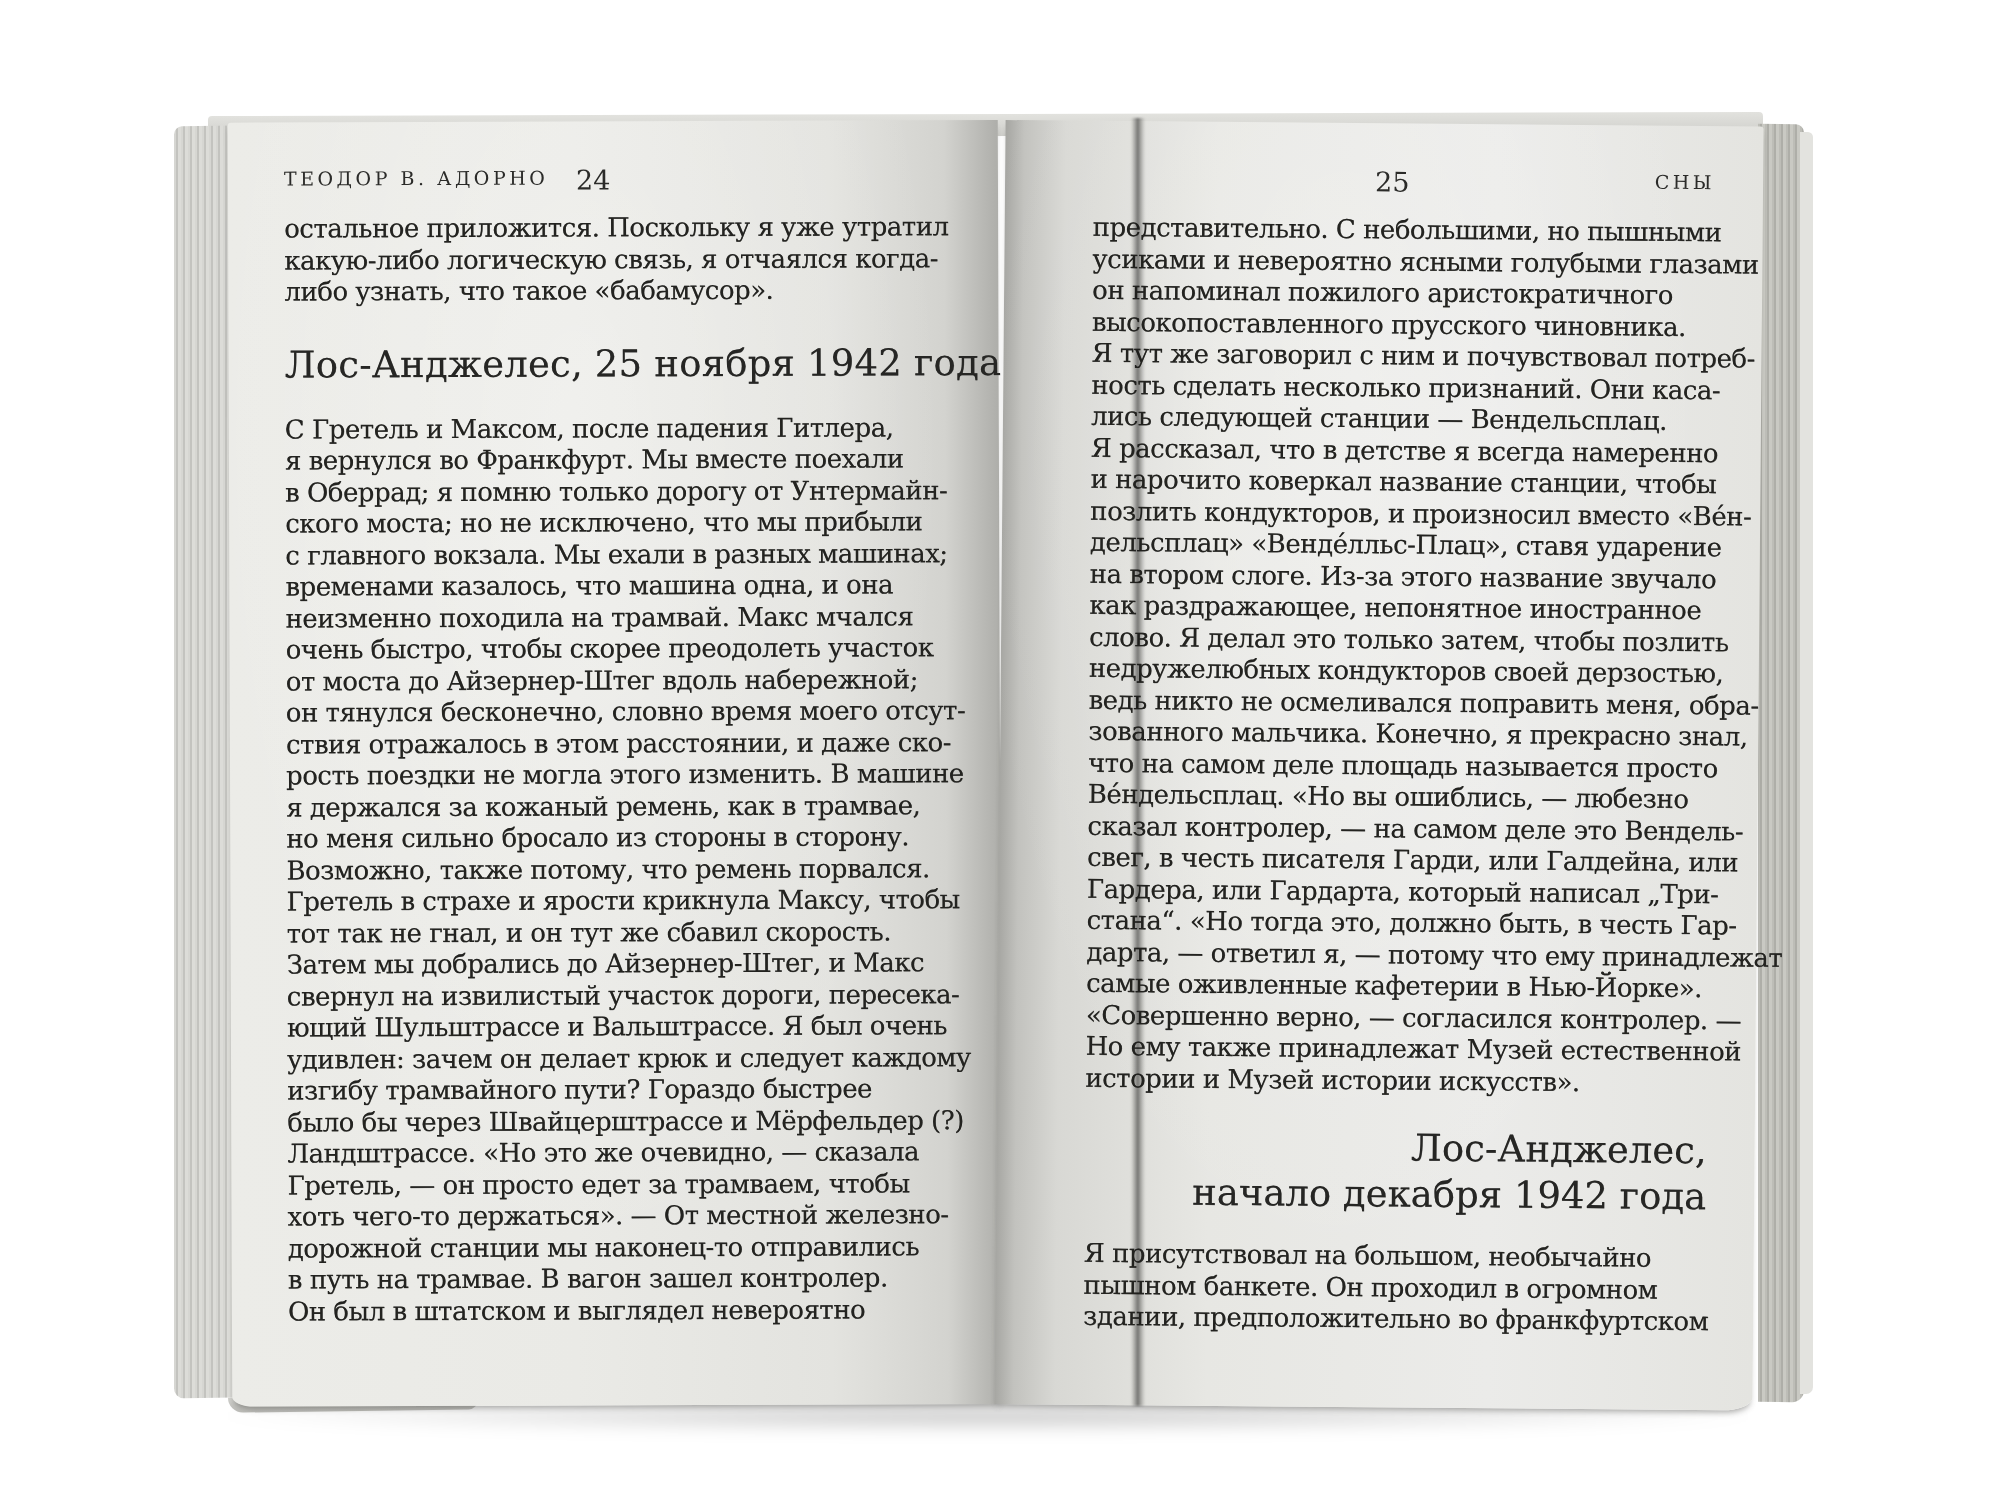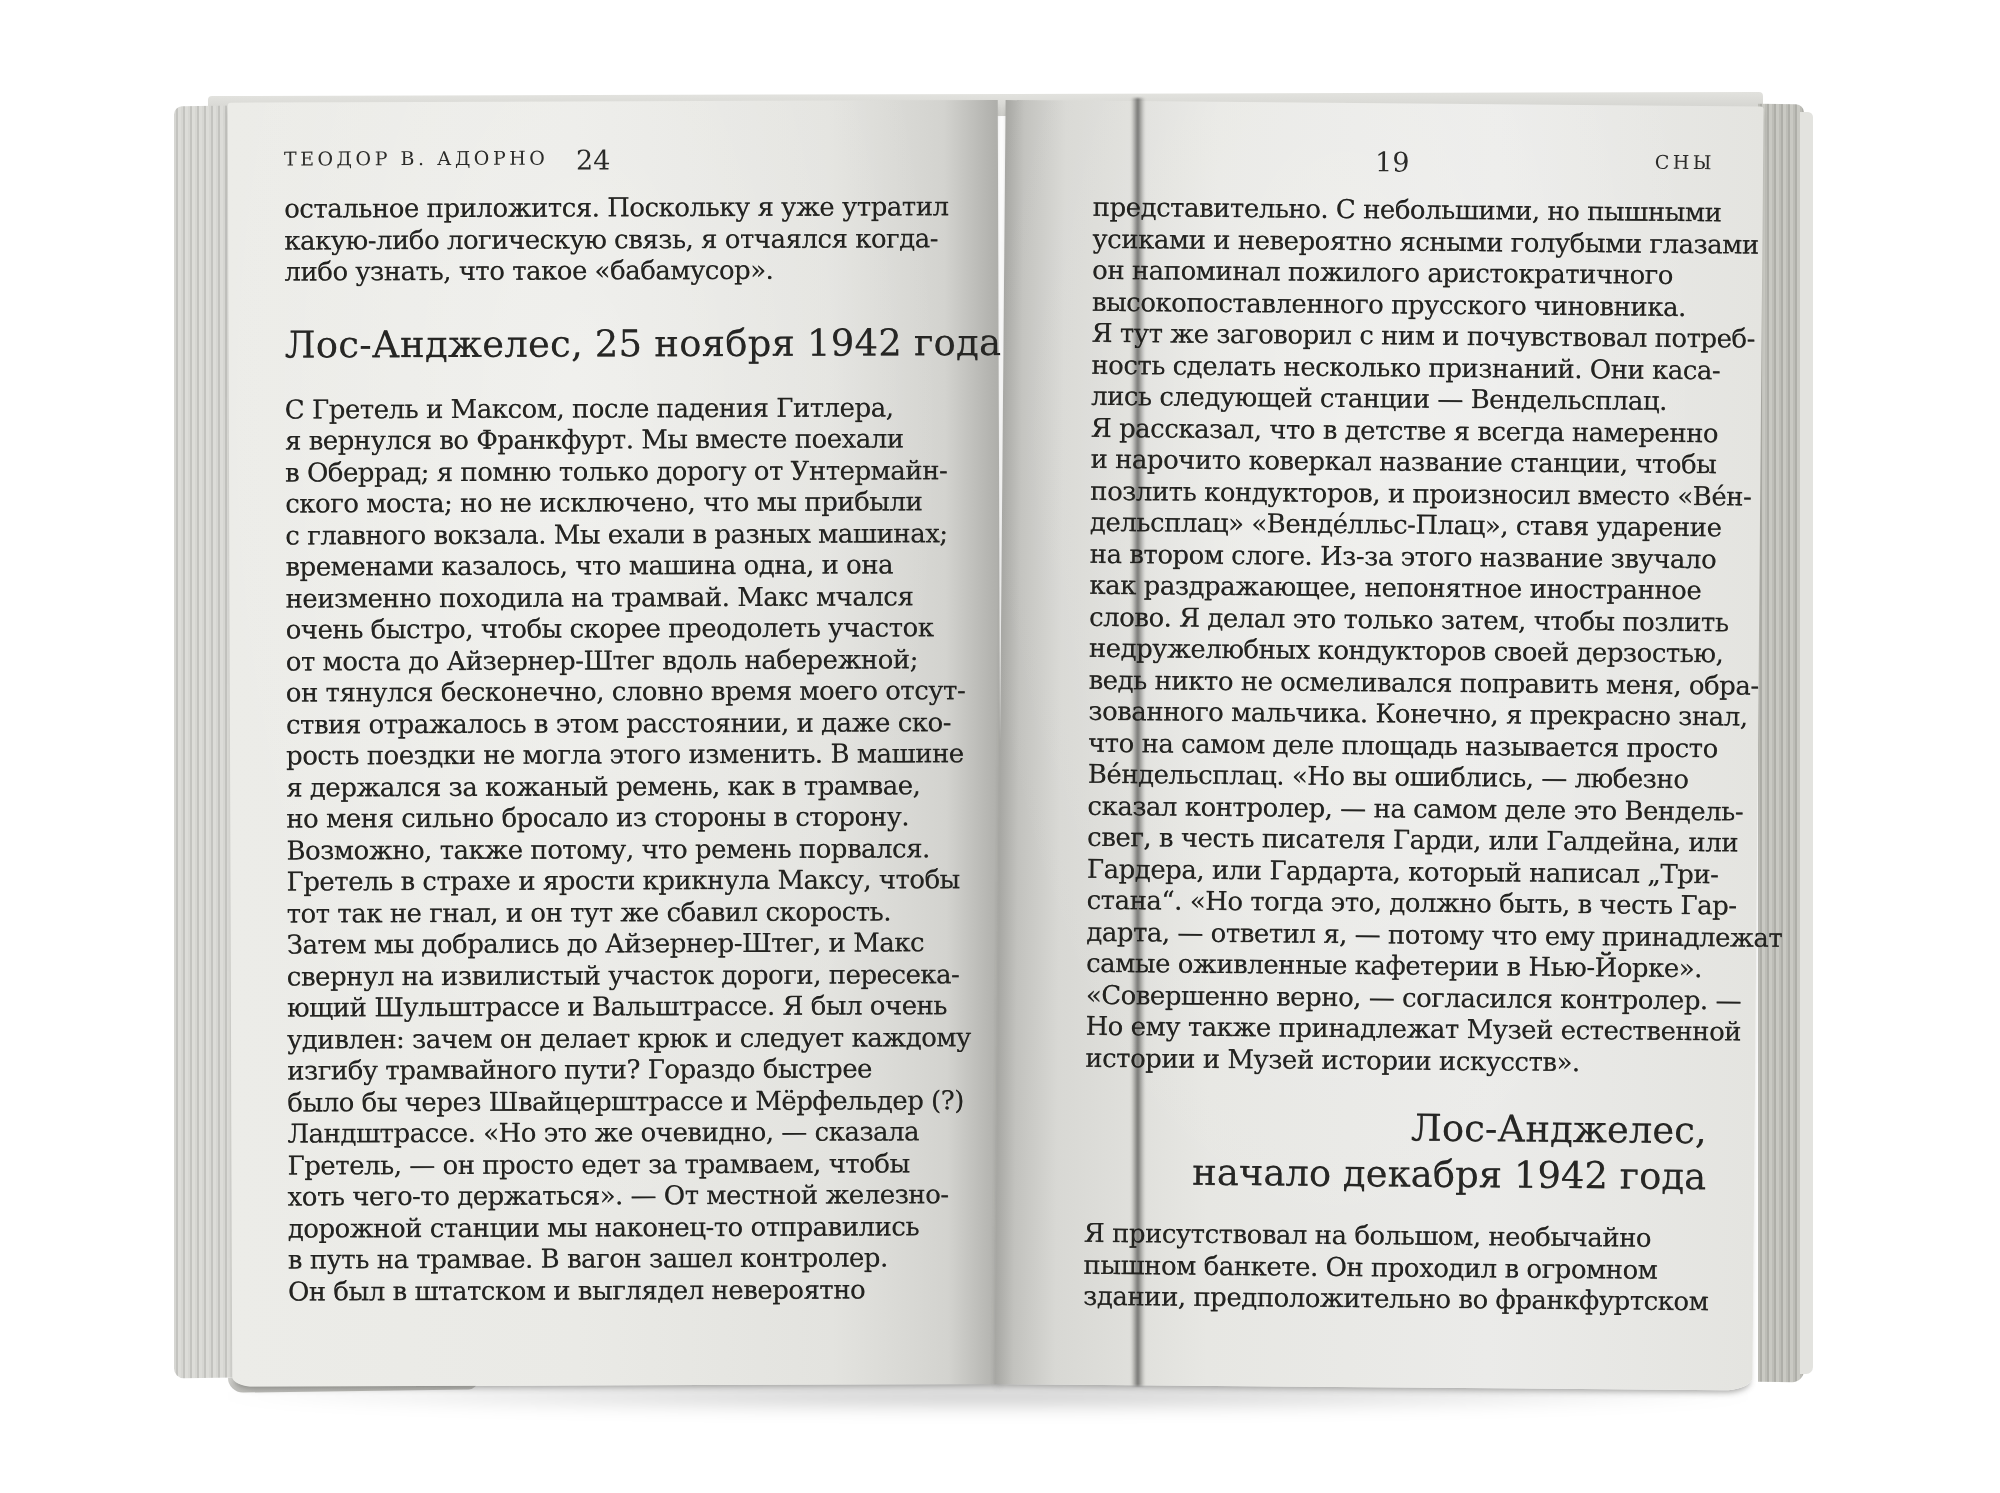--- a/index.html
+++ b/index.html
@@ -7,7 +7,7 @@
     width:2000px;height:1493px;position:relative;background:#ffffff;
     font-family:"DejaVu Serif","Liberation Serif",serif;overflow:hidden;
   }
-  .book{position:absolute;left:138px;top:88px;width:1680px;height:1320px;}
+  .book{position:absolute;left:138px;top:108px;width:1680px;height:1320px;}
 
   .book-shadow{position:absolute;left:80px;top:1290px;width:1540px;height:36px;
     background:radial-gradient(ellipse at center,rgba(0,0,0,0.20),rgba(0,0,0,0.0) 72%);

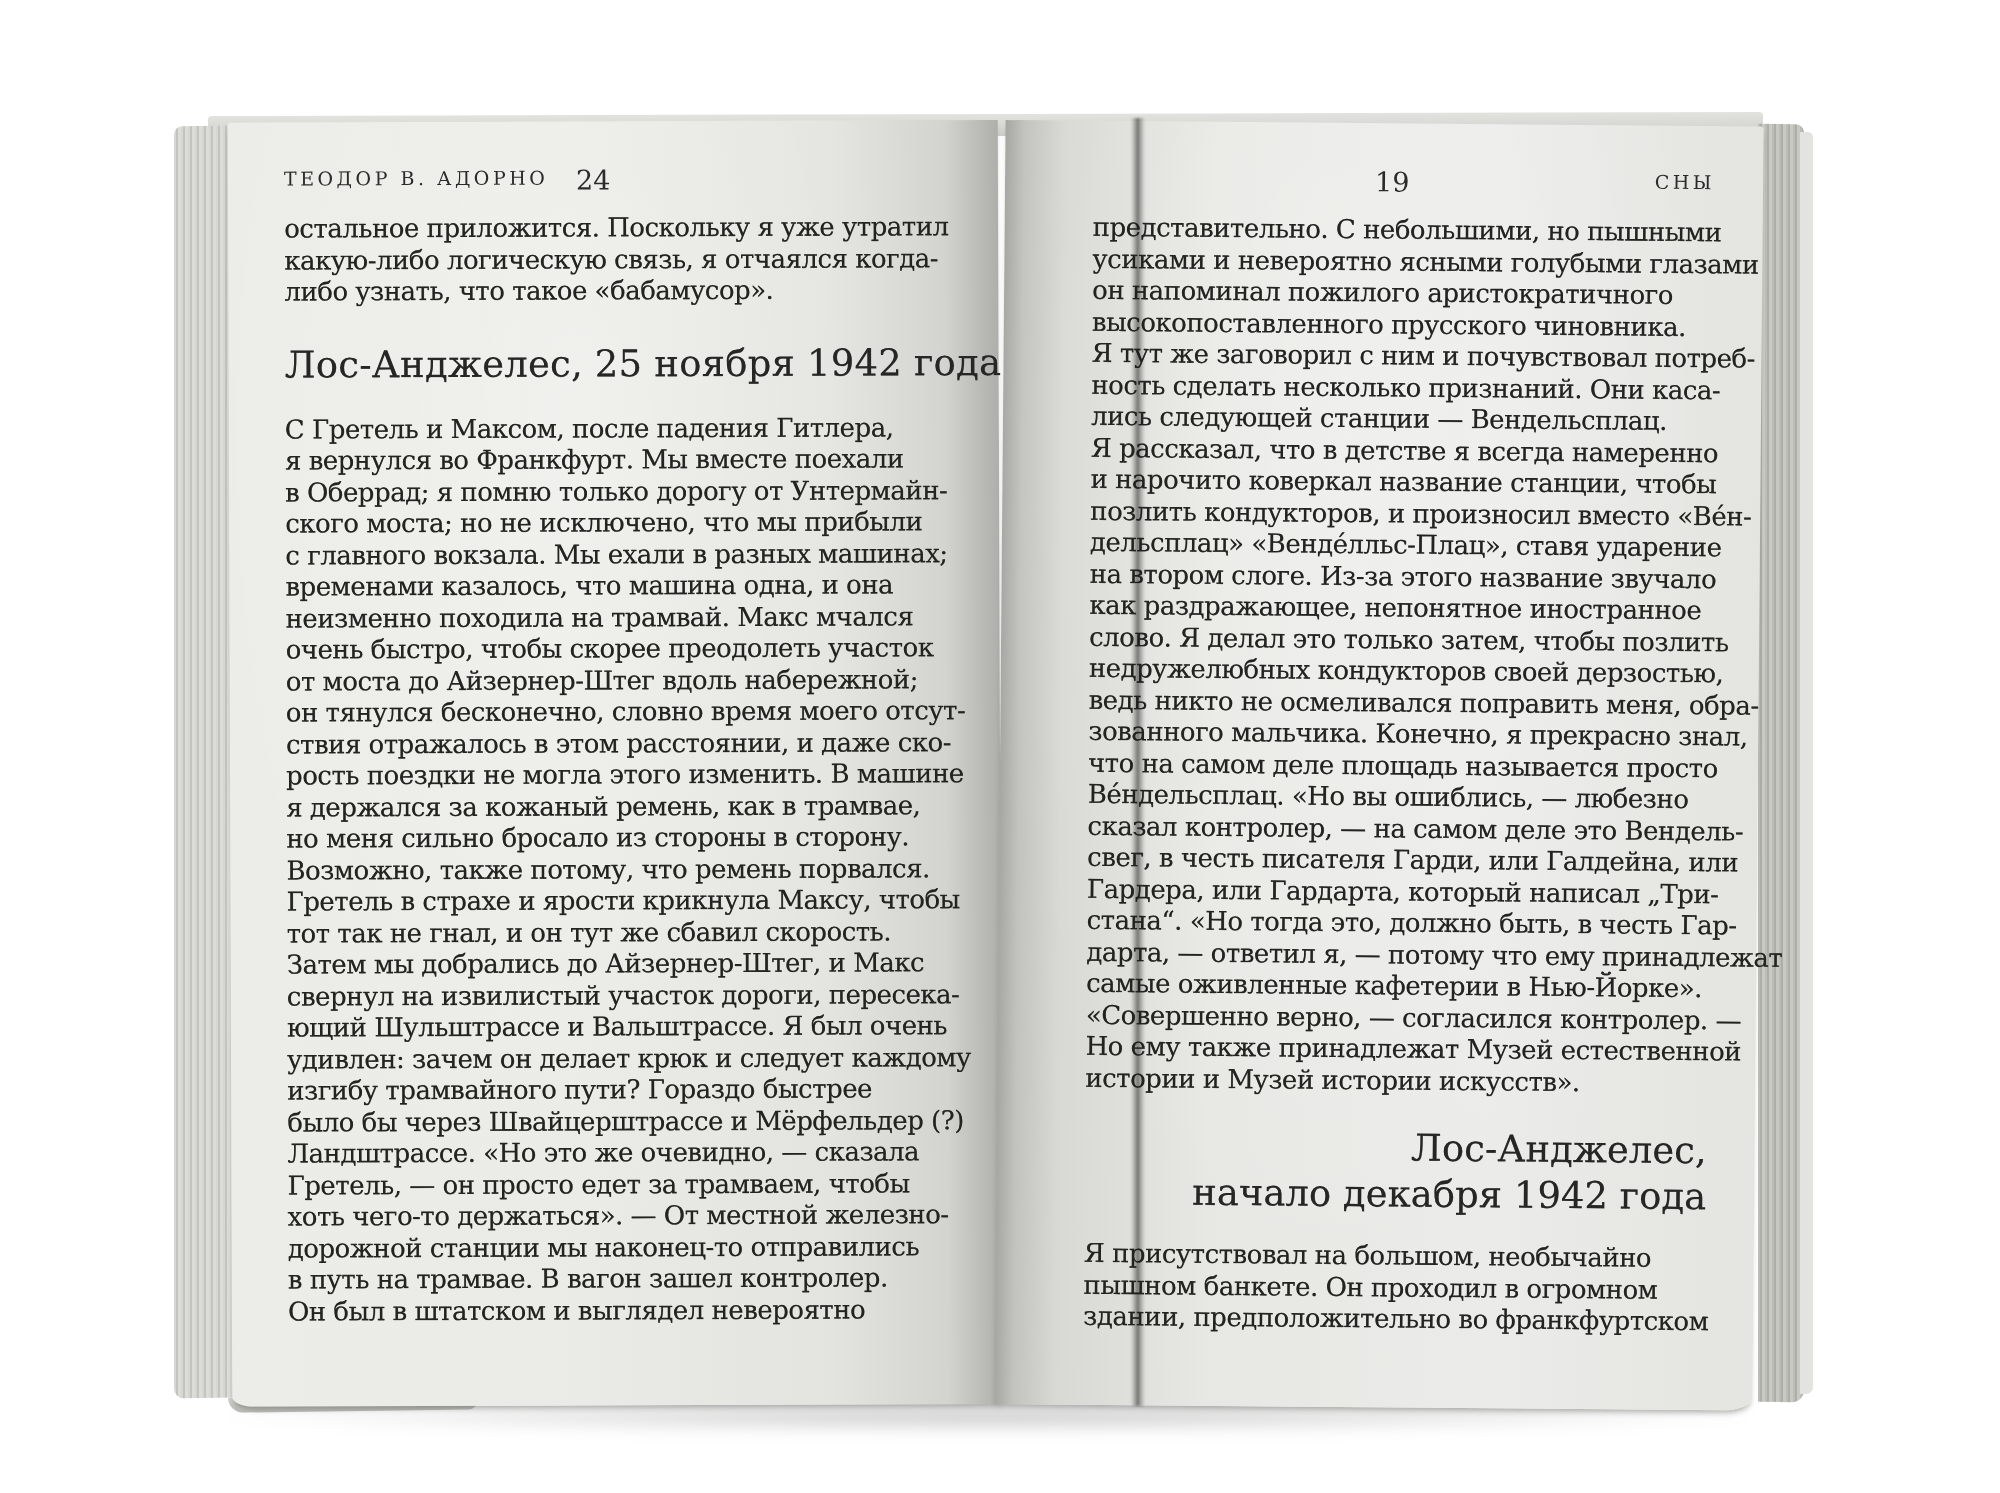--- a/index.html
+++ b/index.html
@@ -132,7 +132,7 @@
   <div class="page page-right">
     <div class="content content-right">
       <div class="pg-header">
-        <span class="pnum">19</span>
+        <span class="pnum">25</span>
         <span class="running-title">СНЫ</span>
       </div>
       <div class="para p1-right">

